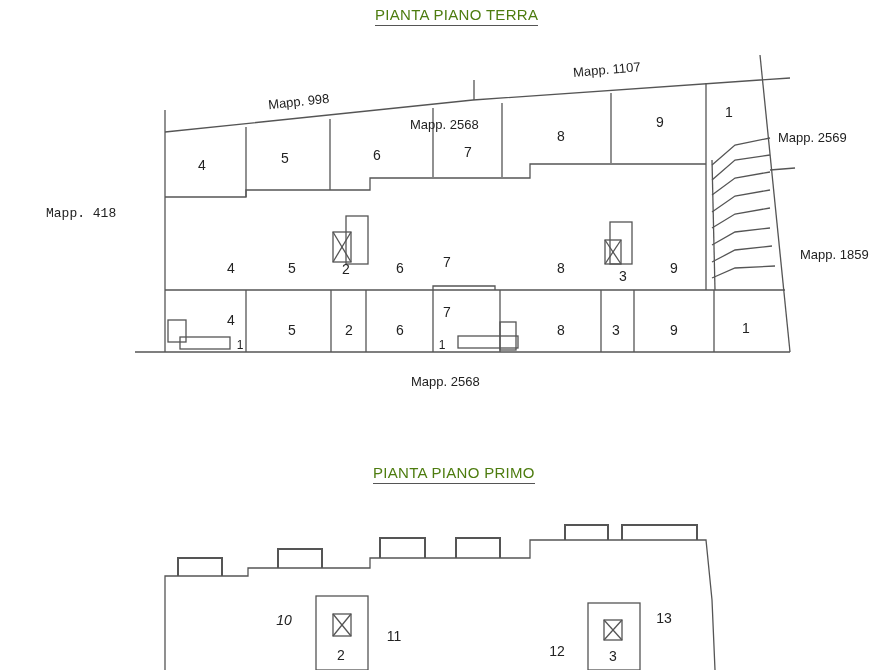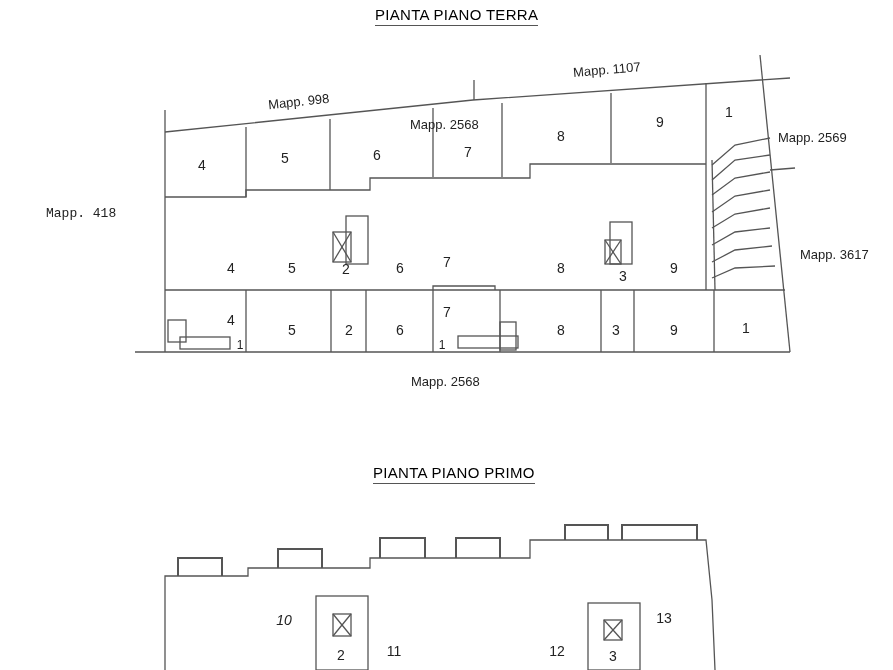--- a/index.html
+++ b/index.html
@@ -7,7 +7,7 @@
   svg { position:absolute; left:0; top:0; }
   .lbl { position:absolute; color:#222; font-size:13px; white-space:nowrap; }
   .num { position:absolute; color:#222; font-size:14px; white-space:nowrap; transform:translate(-50%,-50%); }
-  .title { position:absolute; font-size:15px; color:#000000; letter-spacing:0.3px; border-bottom:1.5px solid #555; padding-bottom:2px; }
+  .title { position:absolute; font-size:15px; color:#4d7c0f; letter-spacing:0.3px; border-bottom:1.5px solid #555; padding-bottom:2px; }
 </style>
 </head>
 <body>

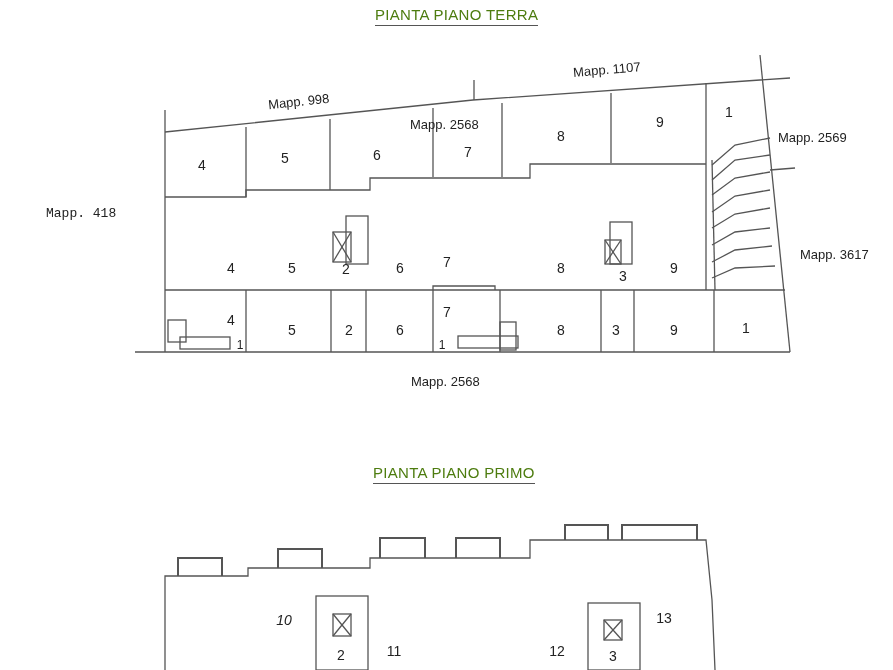--- a/index.html
+++ b/index.html
@@ -92,7 +92,7 @@
 <div class="lbl" style="left:573px;top:62px;transform:rotate(-5deg);">Mapp. 1107</div>
 <div class="lbl" style="left:410px;top:117px;">Mapp. 2568</div>
 <div class="lbl" style="left:778px;top:118px;margin-top:12px;">Mapp. 2569</div>
-<div class="lbl" style="left:800px;top:247px;">Mapp. 3617</div>
+<div class="lbl" style="left:800px;top:247px;">Mapp. 1859</div>
 <div class="lbl" style="left:46px;top:206px;font-family:Liberation Mono, monospace;">Mapp. 418</div>
 <div class="lbl" style="left:411px;top:374px;">Mapp. 2568</div>
 

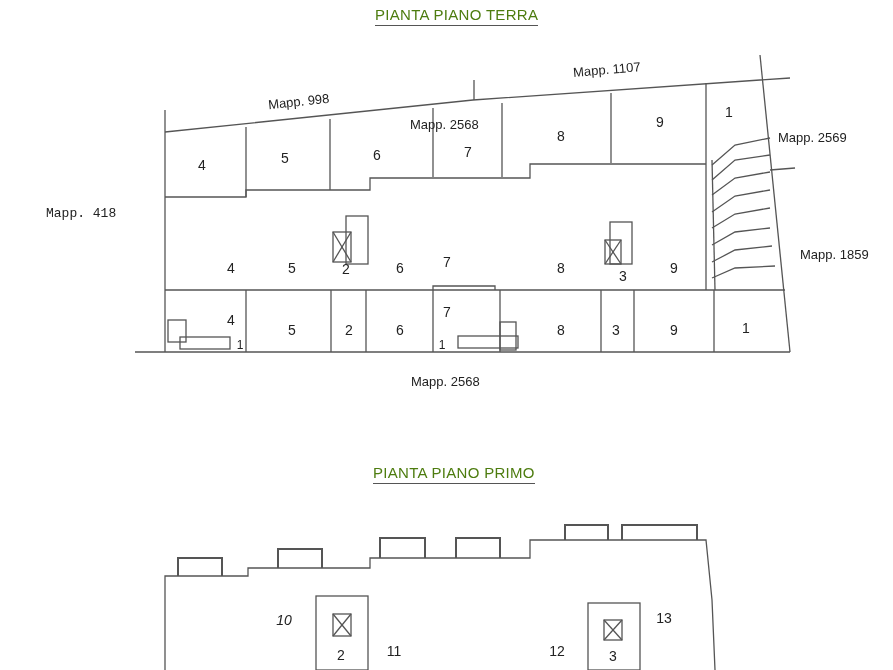--- a/index.html
+++ b/index.html
@@ -128,7 +128,7 @@
 <div class="title" style="left:331px;top:464px;margin-left:42px;">PIANTA PIANO PRIMO</div>
 <div class="num" style="left:284px;top:620px;font-style:italic;">10</div>
 <div class="num" style="left:341px;top:655px;">2</div>
-<div class="num" style="left:394px;top:651px;">11</div>
+<div class="num" style="left:394px;top:636px;">11</div>
 <div class="num" style="left:557px;top:651px;text-align:right;">12</div>
 <div class="num" style="left:613px;top:656px;">3</div>
 <div class="num" style="left:664px;top:618px;">13</div>

